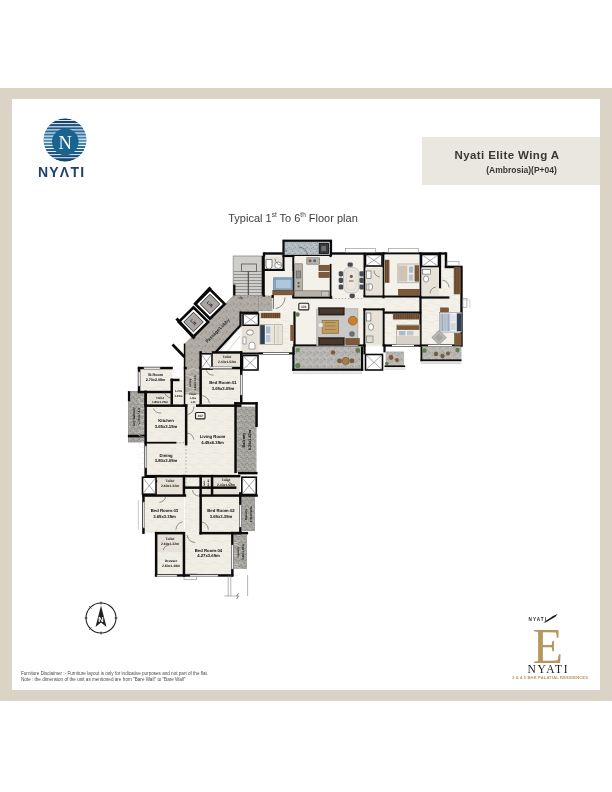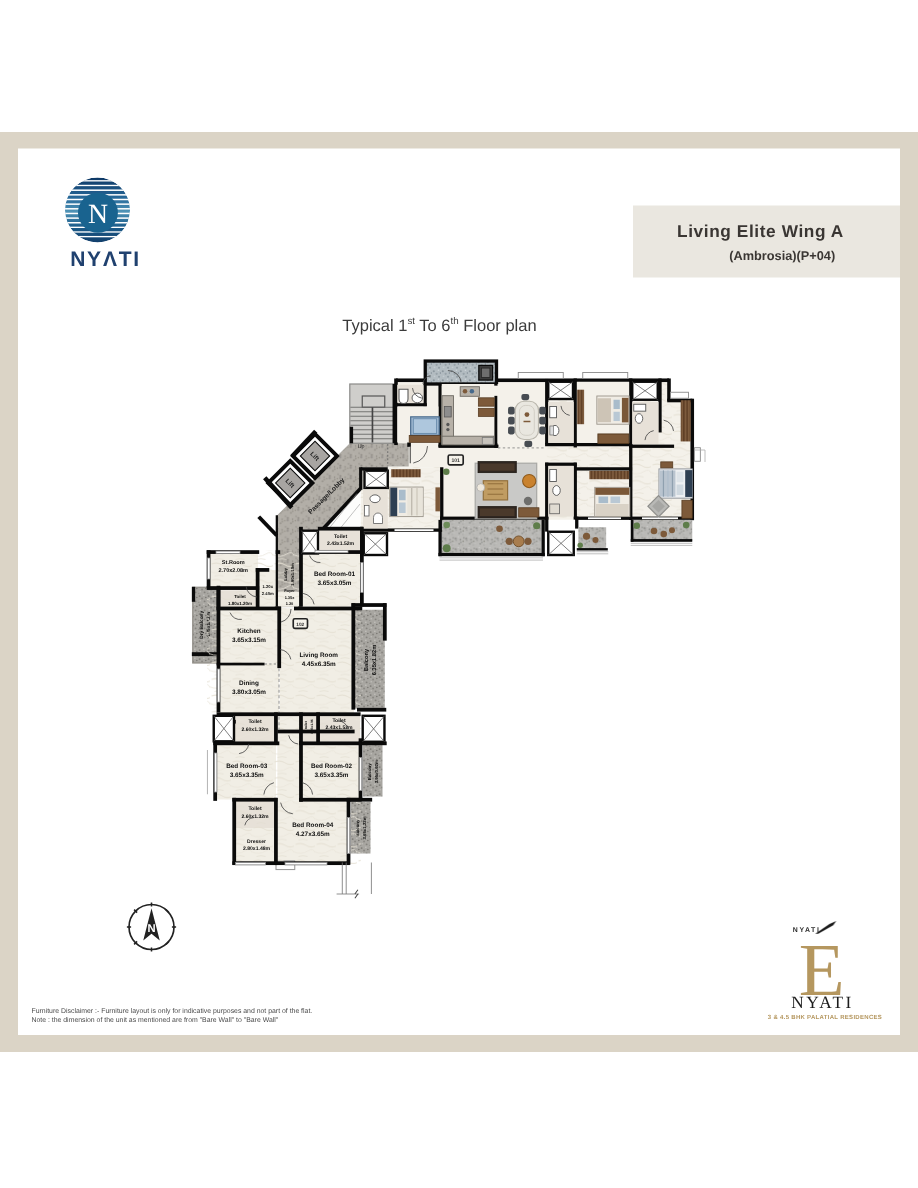--- a/index.html
+++ b/index.html
@@ -53,7 +53,7 @@
 
 <div class="abs" style="left:422px;top:137px;width:178px;height:48px;background:#eae7e0;"></div>
 
-<div class="abs" style="left:422px;top:149px;width:170px;text-align:center;font-size:11.5px;font-weight:600;color:#3a3633;letter-spacing:0.4px;">Living Elite Wing A</div>
+<div class="abs" style="left:422px;top:149px;width:170px;text-align:center;font-size:11.5px;font-weight:600;color:#3a3633;letter-spacing:0.4px;">Nyati Elite Wing A</div>
 
 <div class="abs" style="left:444px;top:165px;width:155px;text-align:center;font-size:8.5px;font-weight:600;color:#3a3633;">(Ambrosia)(P+04)</div>
 

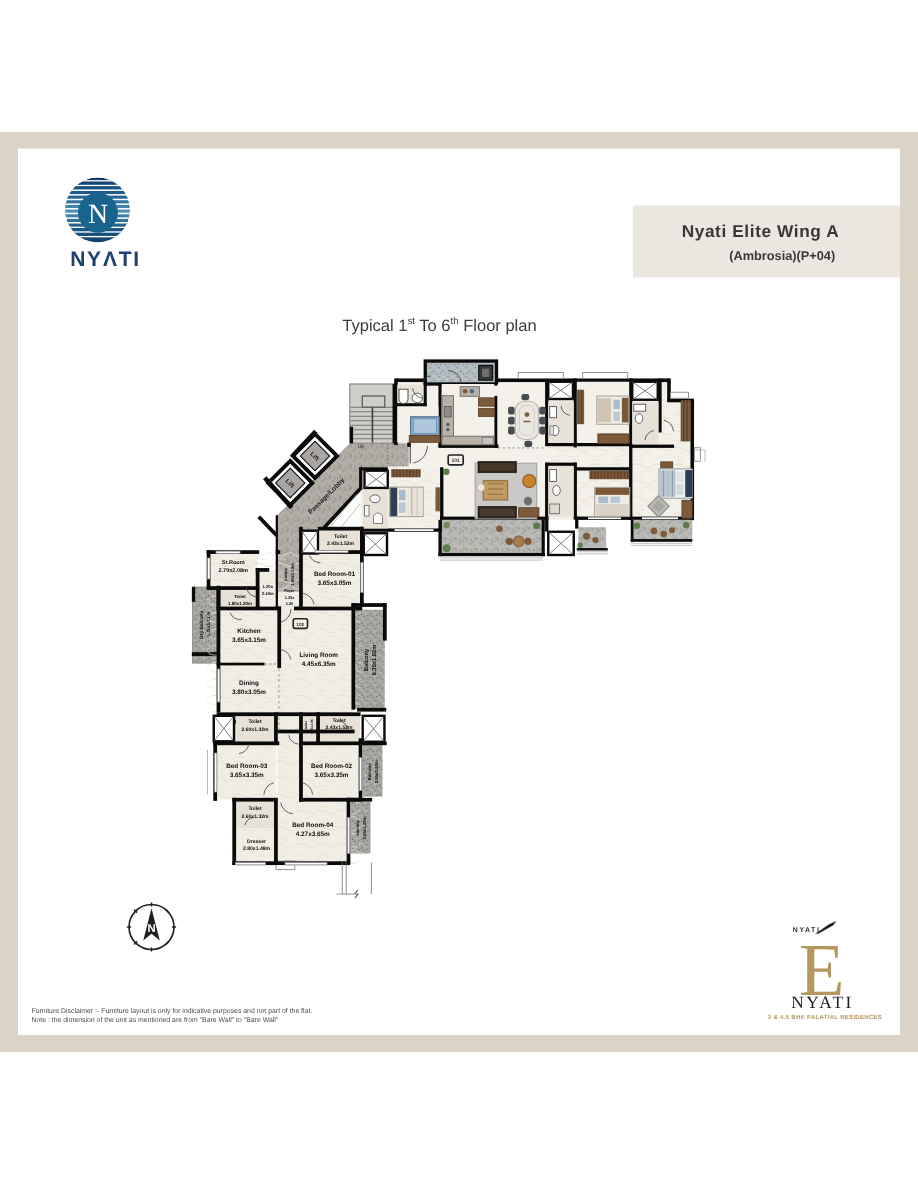--- a/index.html
+++ b/index.html
@@ -49,7 +49,7 @@
   </g>
 </svg>
 
-<div class="abs" style="left:38px;top:164px;width:56px;text-align:right;font-size:14px;font-weight:bold;color:#20416f;letter-spacing:1.2px;">NYΛTI</div>
+<div class="abs" style="left:38px;top:164px;width:56px;text-align:left;font-size:14px;font-weight:bold;color:#20416f;letter-spacing:1.2px;">NYΛTI</div>
 
 <div class="abs" style="left:422px;top:137px;width:178px;height:48px;background:#eae7e0;"></div>
 

